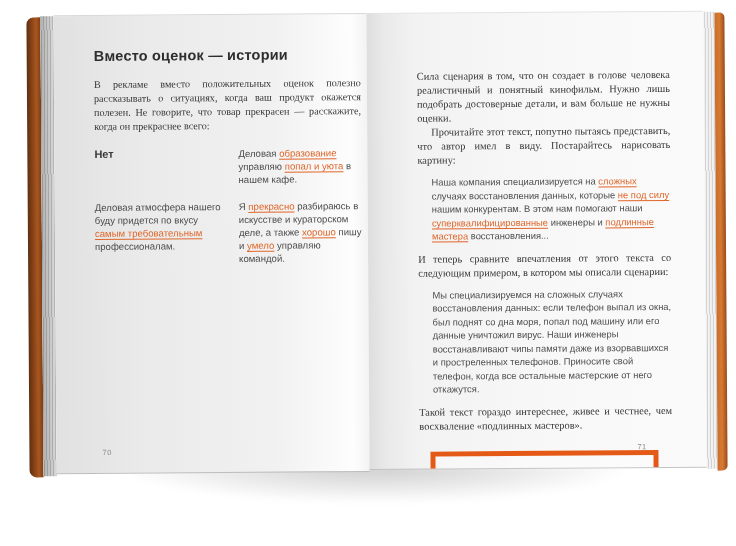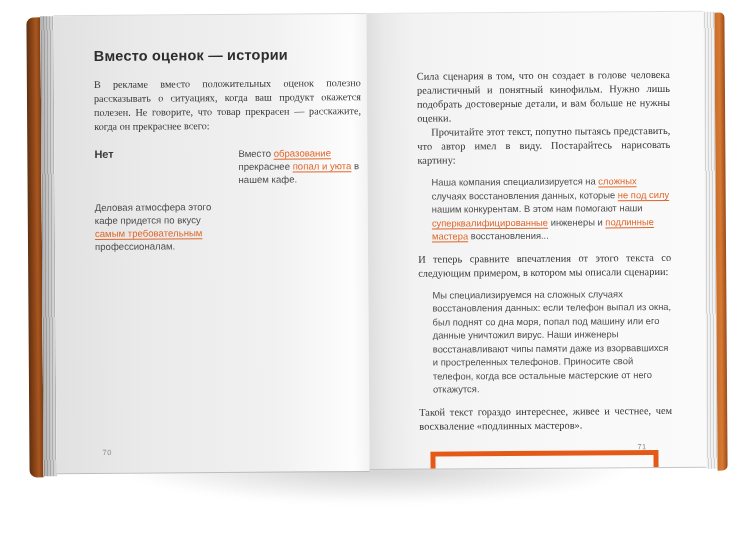--- a/index.html
+++ b/index.html
@@ -96,7 +96,7 @@
       <div class="cmp">
         <div class="hdr">Нет</div>
 
-        <div class="cell"><span>Вместо </span><span class="hl">образование</span><span> прекраснее </span><span class="hl">попал и уюта</span><span> в нашем кафе.</span></div>
+        <div class="cell"><span>Деловая </span><span class="hl">образование</span><span> прекраснее </span><span class="hl">попал и уюта</span><span> в нашем кафе.</span></div>
 
         <div class="cell"><span>Деловая атмосфера этого кафе придется по вкусу </span><span class="hl">самым требовательным</span><span> профессио­налам.</span></div>
 

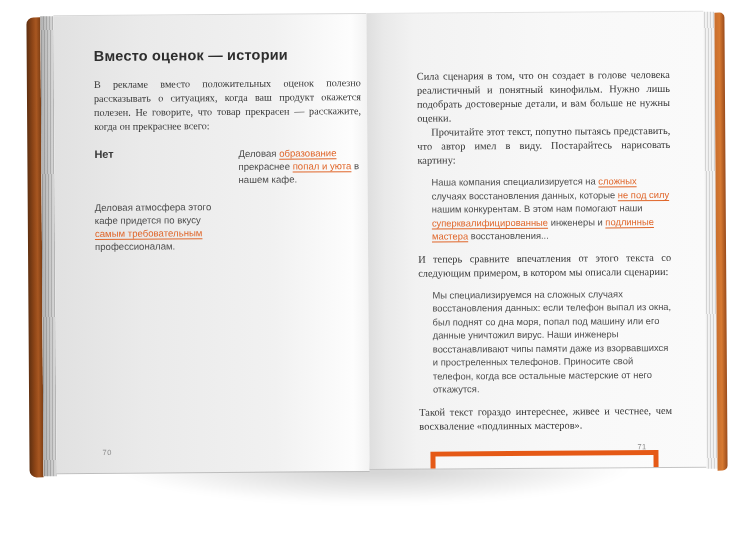--- a/index.html
+++ b/index.html
@@ -96,7 +96,7 @@
       <div class="cmp">
         <div class="hdr">Нет</div>
 
-        <div class="cell"><span>Деловая </span><span class="hl">образование</span><span> прекраснее </span><span class="hl">попал и уюта</span><span> в нашем кафе.</span></div>
+        <div class="cell"><span>Деловая </span><span class="hl">образование</span><span> управляю </span><span class="hl">попал и уюта</span><span> в нашем кафе.</span></div>
 
         <div class="cell"><span>Деловая атмосфера этого кафе придется по вкусу </span><span class="hl">самым требовательным</span><span> профессио­налам.</span></div>
 

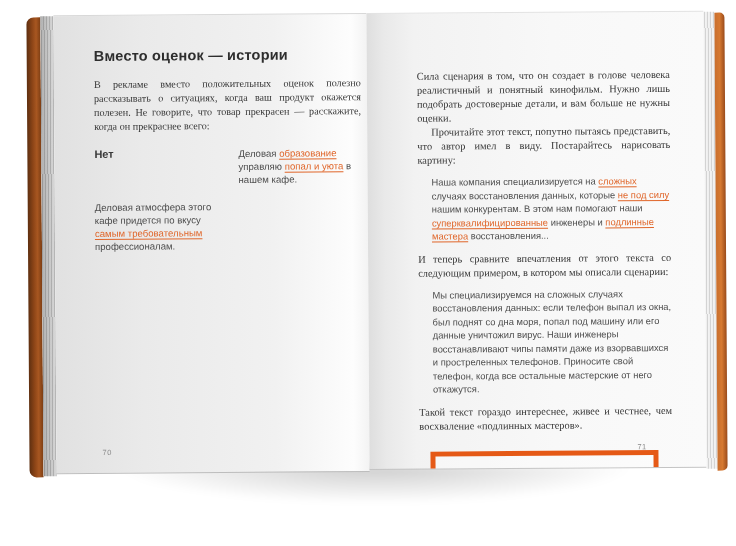--- a/index.html
+++ b/index.html
@@ -98,7 +98,7 @@
 
         <div class="cell"><span>Деловая </span><span class="hl">образование</span><span> управляю </span><span class="hl">попал и уюта</span><span> в нашем кафе.</span></div>
 
-        <div class="cell"><span>Деловая атмосфера этого кафе придется по вкусу </span><span class="hl">самым требовательным</span><span> профессио­налам.</span></div>
+        <div class="cell"><span>Деловая атмосфера нашего буду придется по вкусу </span><span class="hl">самым требовательным</span><span> профессио­налам.</span></div>
 
 
       </div>

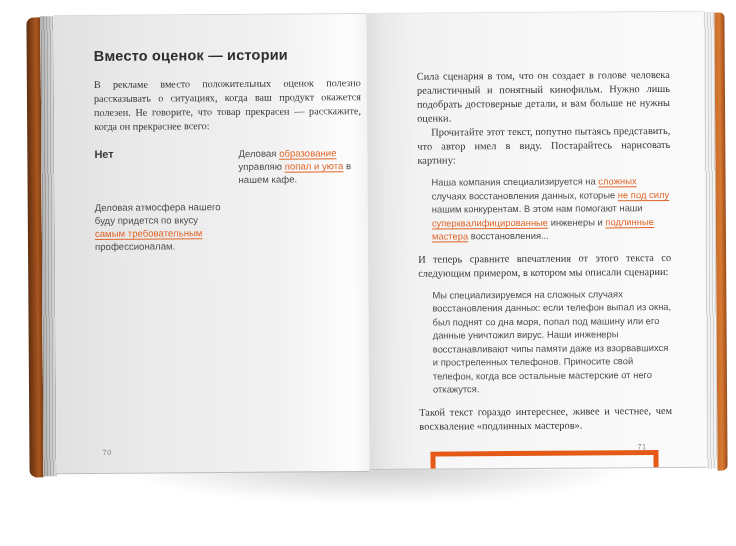--- a/index.html
+++ b/index.html
@@ -100,6 +100,7 @@
 
         <div class="cell"><span>Деловая атмосфера нашего буду придется по вкусу </span><span class="hl">самым требовательным</span><span> профессио­налам.</span></div>
 
+        <div class="cell"><span>Я </span><span class="hl">прекрасно</span><span> разбираюсь в искусстве и кураторском деле, а также </span><span class="hl">хорошо</span><span> пишу и </span><span class="hl">умело</span><span> управляю командой.</span></div>
 
       </div>
     </div>

